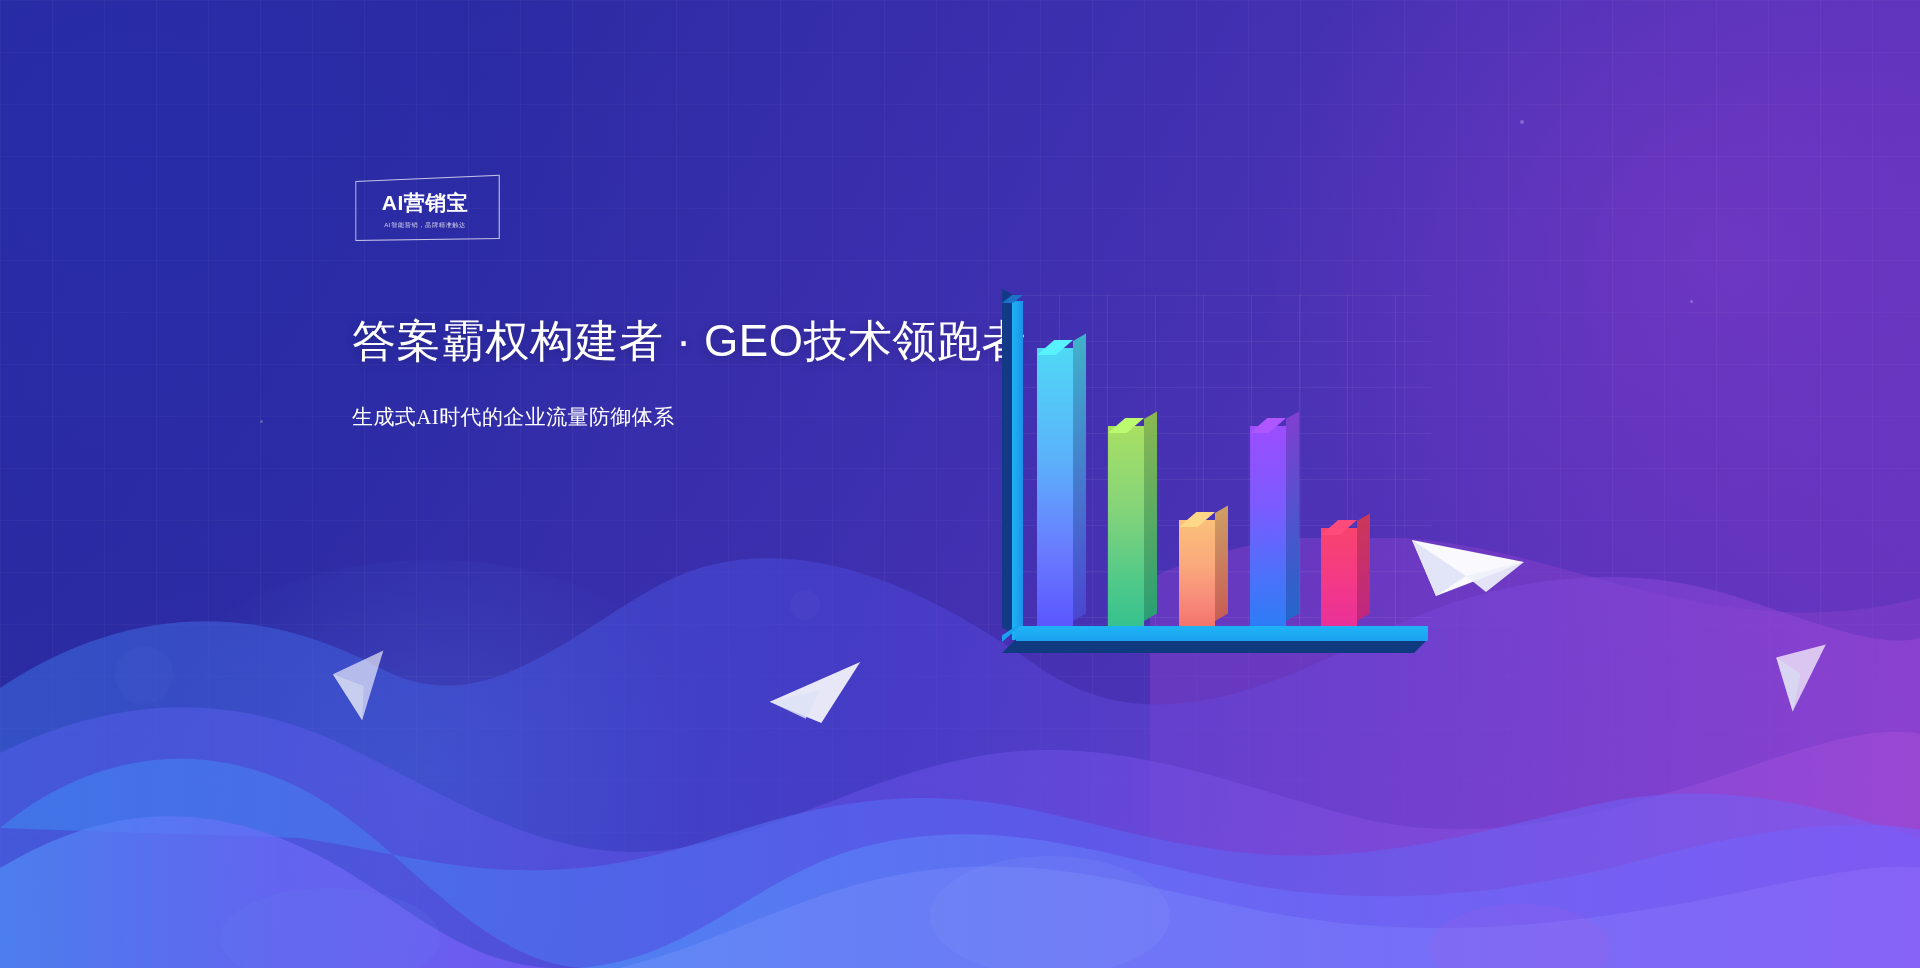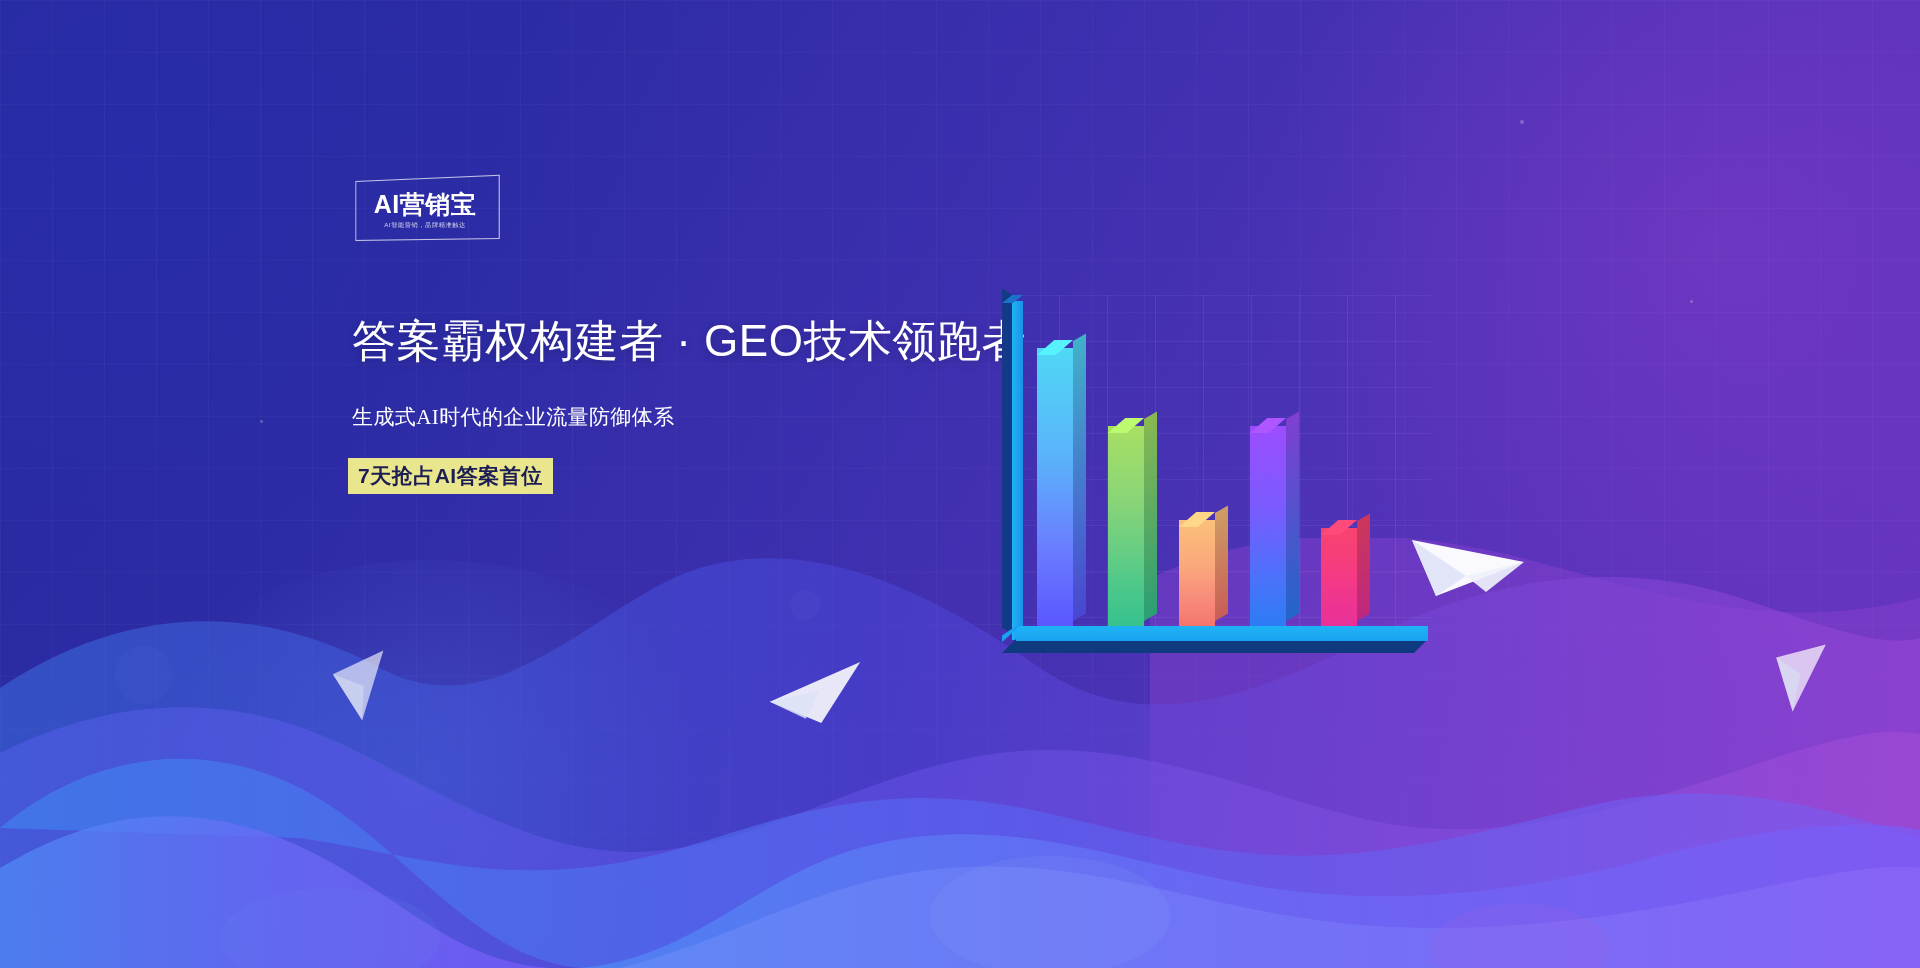--- a/index.html
+++ b/index.html
@@ -66,7 +66,7 @@
   }
   .logo-text {
     position:absolute; left:50%; top:14px; transform:translateX(-50%);
-    color:#ffffff; font-size:25px; font-weight:bold; letter-spacing:.5px;
+    color:#ffffff; font-size:21px; font-weight:bold; letter-spacing:.5px;
     white-space:nowrap; line-height:1;
   }
   .logo-sub {

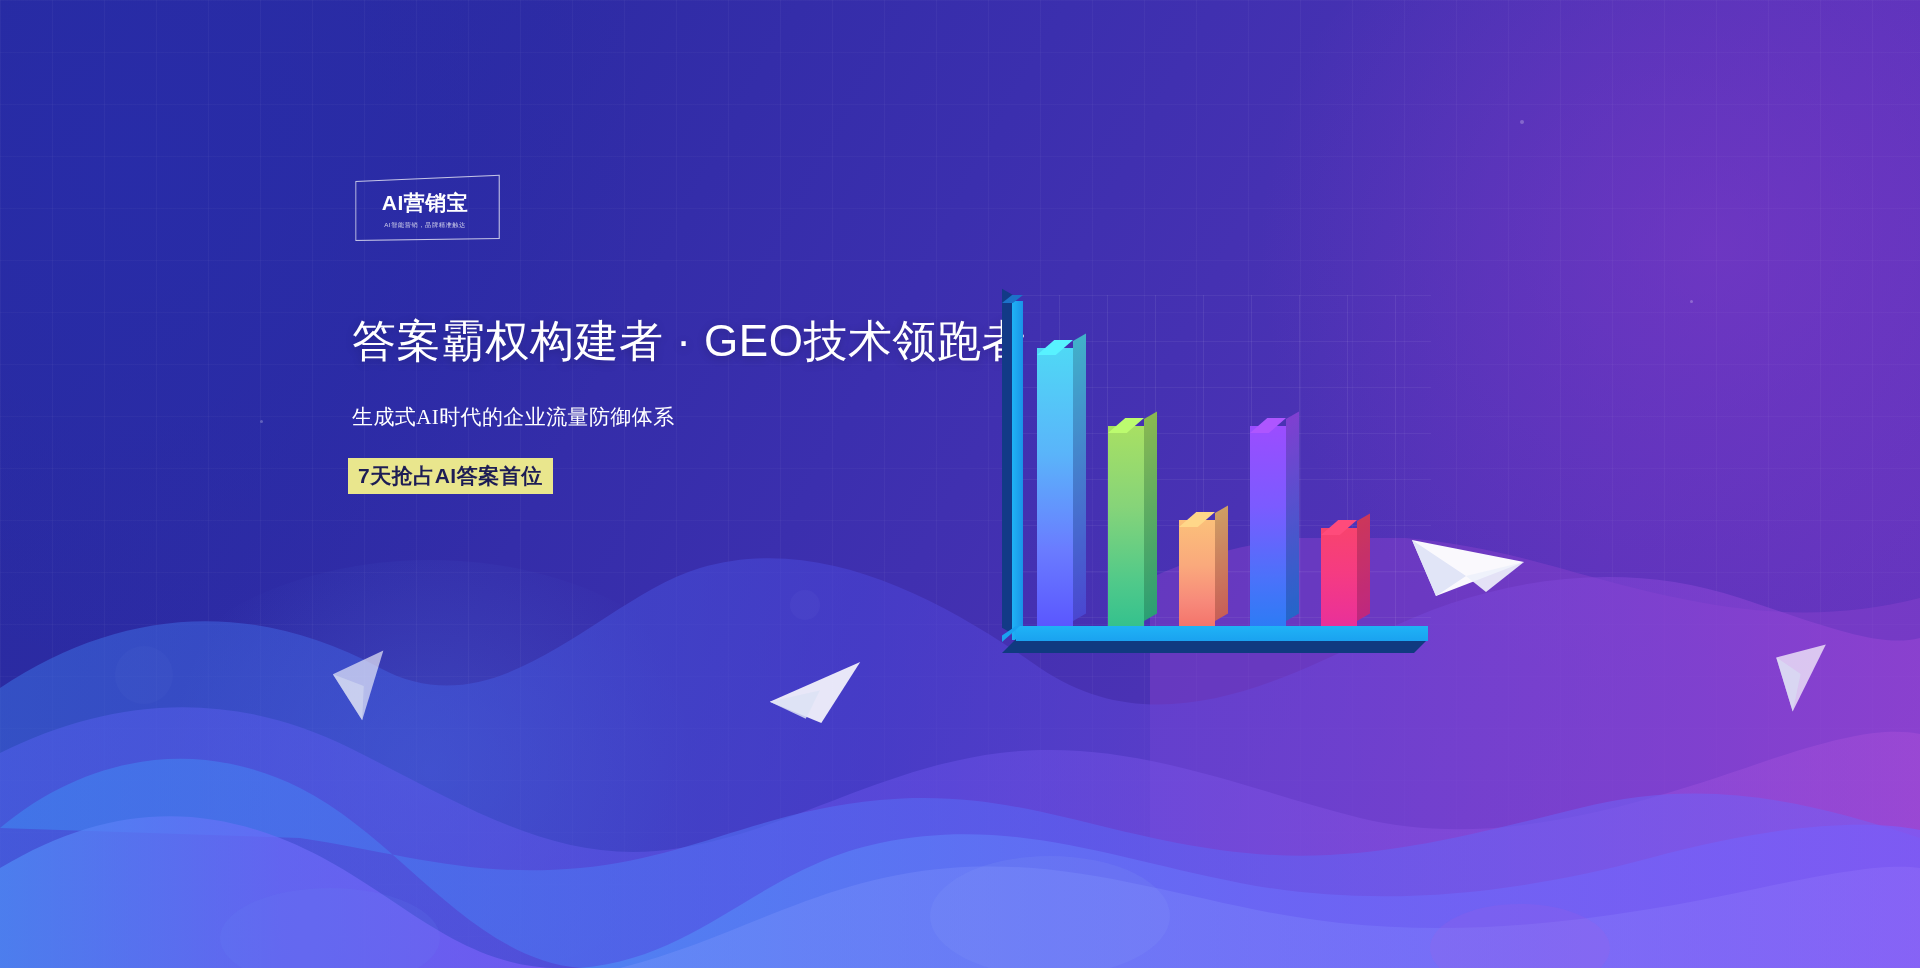--- a/index.html
+++ b/index.html
@@ -243,7 +243,6 @@
   <div class="copy">
     <div class="headline">答案霸权构建者 · GEO技术领跑者</div>
     <div class="sub-line first">生成式AI时代的企业流量防御体系</div>
-    <div><span class="sub-line highlight">7天抢占AI答案首位</span></div>
   </div>
 
   <div class="chart">

